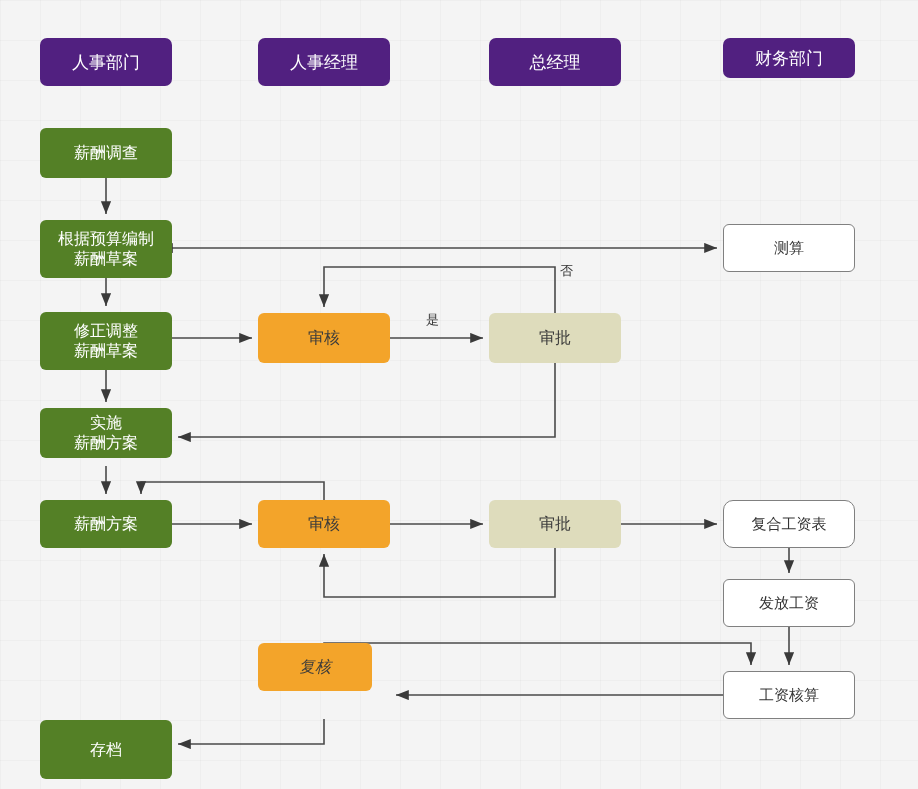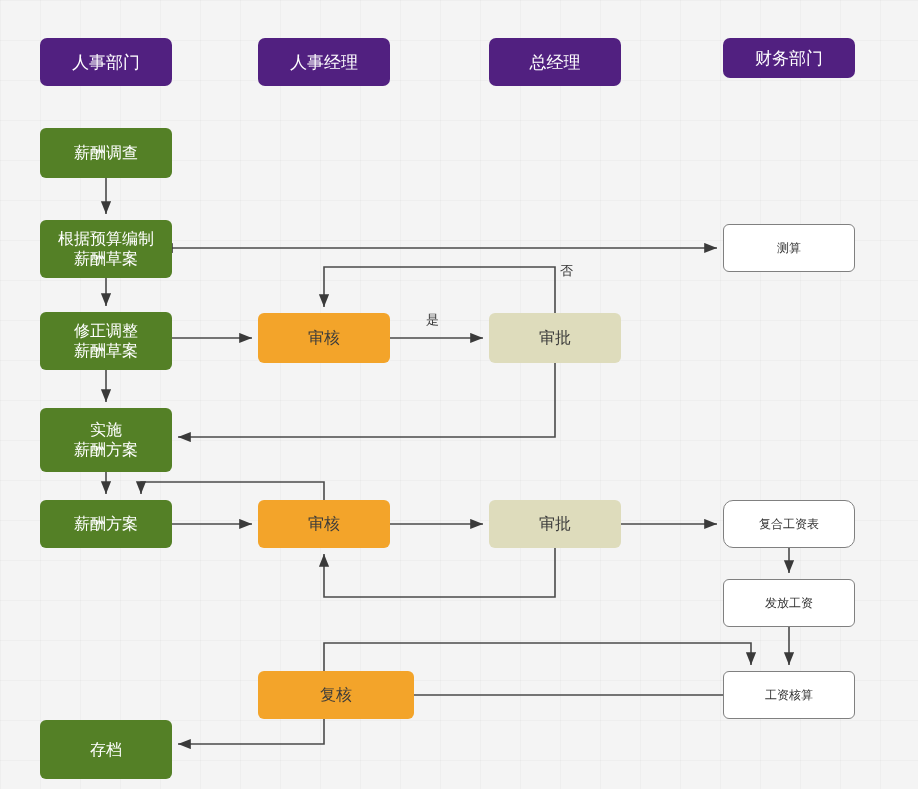--- a/index.html
+++ b/index.html
@@ -62,7 +62,7 @@
   .plain {
     background: #ffffff;
     color: #333333;
-    font-size: 12px;
+    font-size: 15px;
     border: 1px solid #808080;
   }
   .edge-label {

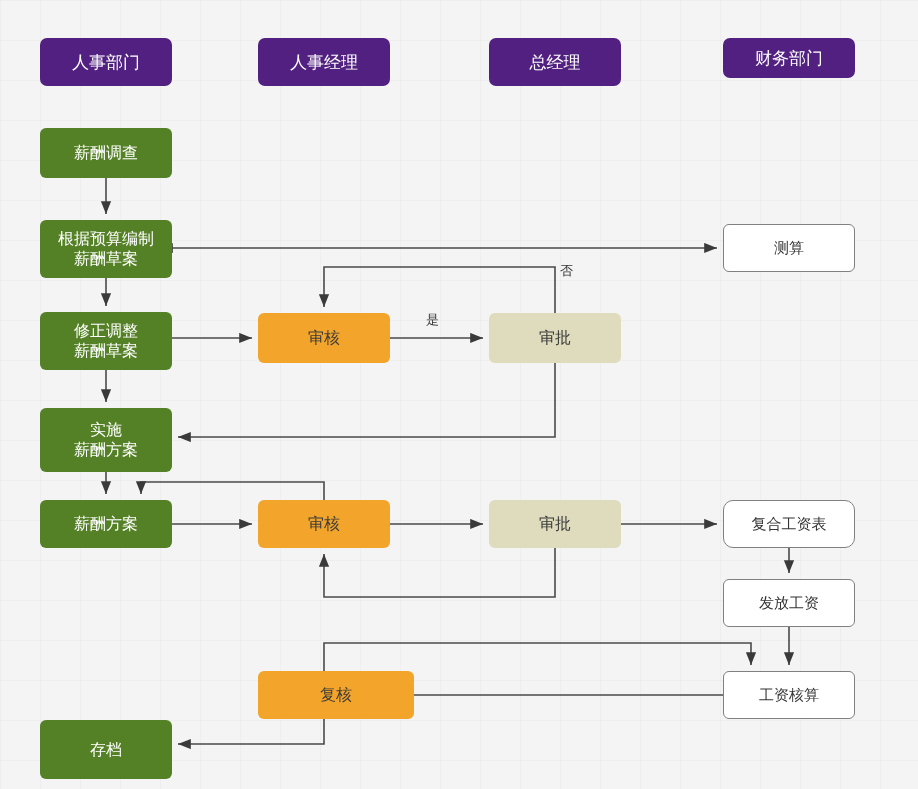--- a/index.html
+++ b/index.html
@@ -117,7 +117,7 @@
 薪酬草案</div>
       <div class="node green" style="left: 40px; top: 312px; width: 132px; height: 58px;">修正调整
 薪酬草案</div>
-      <div class="node green" style="left: 40px; top: 408px; width: 132px; height: 64px;">实施
+      <div class="node green" style="left: 40px; top: 408px; width: 132px; height: 50px;">实施
 薪酬方案</div>
       <div class="node green" style="left: 40px; top: 500px; width: 132px; height: 48px;">薪酬方案</div>
       <div class="node green" style="left: 40px; top: 720px; width: 132px; height: 59px;">存档</div>

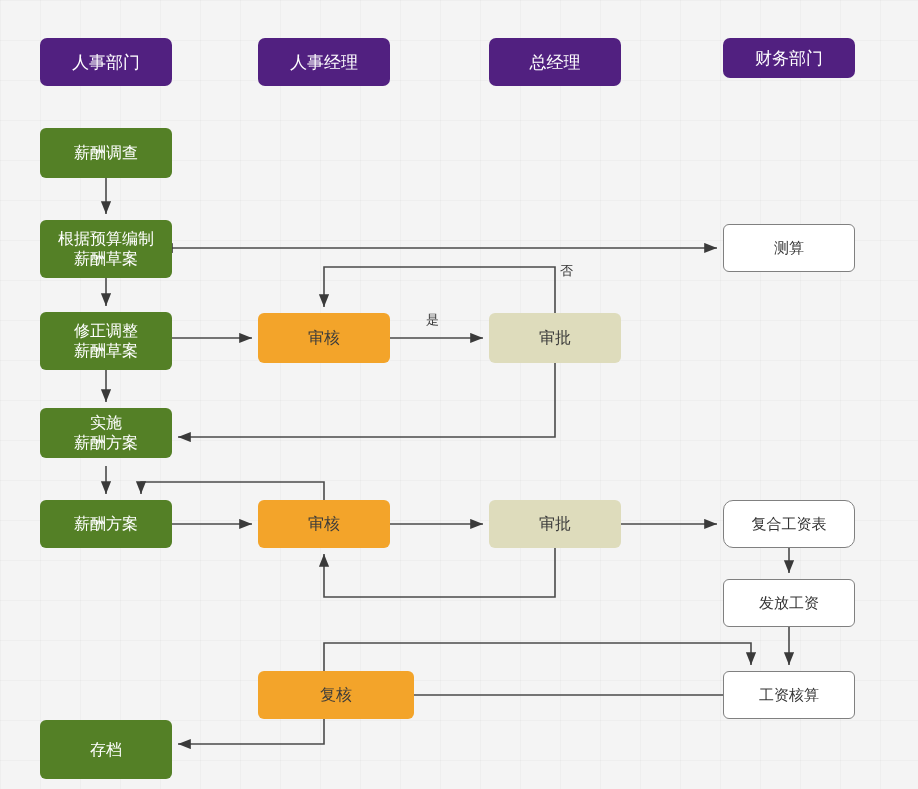--- a/index.html
+++ b/index.html
@@ -123,7 +123,7 @@
       <div class="node green" style="left: 40px; top: 720px; width: 132px; height: 59px;">存档</div>
       <div class="node orange" style="left: 258px; top: 313px; width: 132px; height: 50px;">审核</div>
       <div class="node orange" style="left: 258px; top: 500px; width: 132px; height: 48px;">审核</div>
-      <div class="node orange" style="left: 258px; top: 671px; width: 156px; height: 48px;">复核</div>
+      <div class="node orange" style="left: 258px; top: 643px; width: 114px; height: 48px; font-style: italic;">复核</div>
       <div class="node beige" style="left: 489px; top: 313px; width: 132px; height: 50px;">审批</div>
       <div class="node beige" style="left: 489px; top: 500px; width: 132px; height: 48px;">审批</div>
       <div class="node plain" style="left: 723px; top: 224px; width: 132px; height: 48px;">测算</div>

